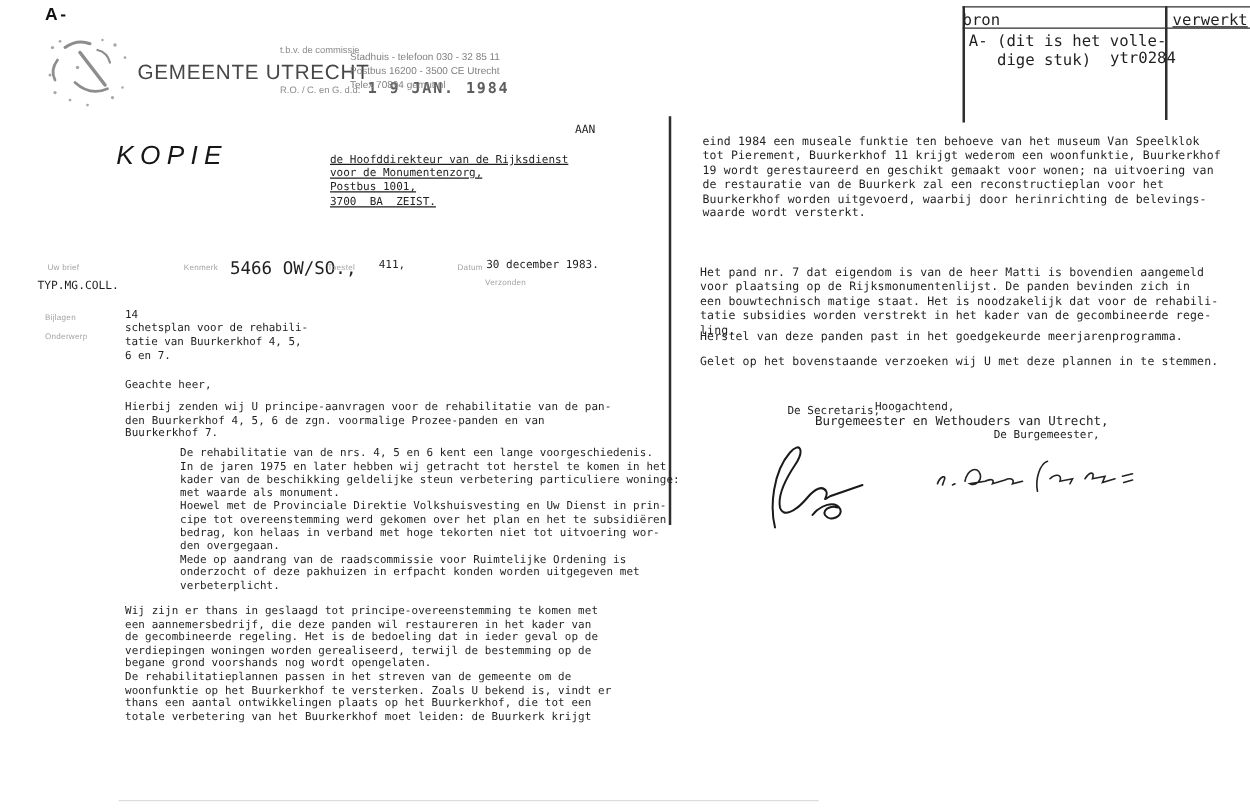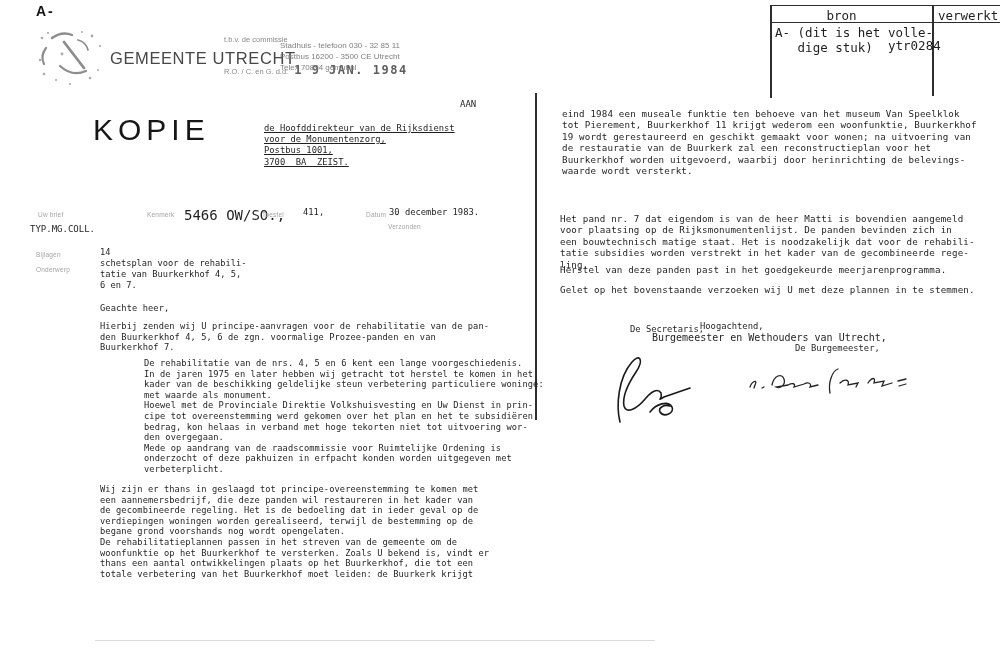--- a/index.html
+++ b/index.html
@@ -28,7 +28,7 @@
   .rt-sep   { left:770px; top:22px; width:230px; }
   .rt-v1    { left:770px; top:5px;  height:93px; }
   .rt-v2    { left:932px; top:5px;  height:91px; }
-  .rt-bron-h { left:770px; top:8px; width:143px; text-align:center; font-size:12.5px; }
+  .rt-bron-h { left:770px; top:8px; width:143px; text-align:left; font-size:12.5px; }
   .rt-verw-h { left:938px; top:8px; font-size:12.5px; }
   .rt-bron-v { left:775px; top:26px; font-size:12.5px; line-height:14.5px; }
   .rt-verw-v { left:888px; top:38px; font-size:12.5px; }

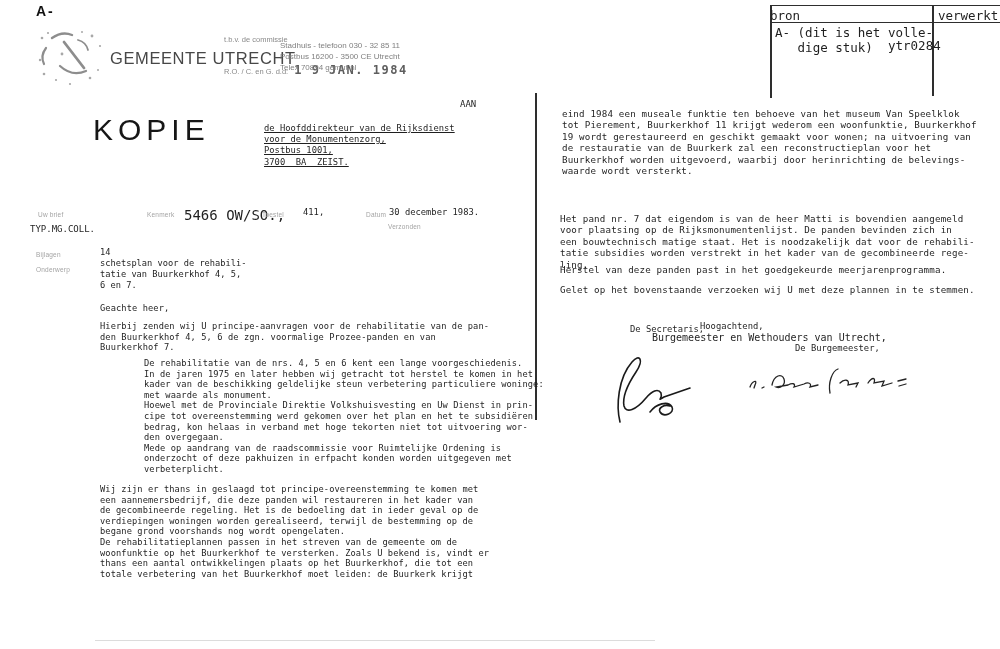--- a/index.html
+++ b/index.html
@@ -29,7 +29,7 @@
   .rt-v1    { left:770px; top:5px;  height:93px; }
   .rt-v2    { left:932px; top:5px;  height:91px; }
   .rt-bron-h { left:770px; top:8px; width:143px; text-align:left; font-size:12.5px; }
-  .rt-verw-h { left:938px; top:8px; font-size:12.5px; }
+  .rt-verw-h { left:938px; top:8px; font-size:12.5px;text-decoration:underline; }
   .rt-bron-v { left:775px; top:26px; font-size:12.5px; line-height:14.5px; }
   .rt-verw-v { left:888px; top:38px; font-size:12.5px; }
 

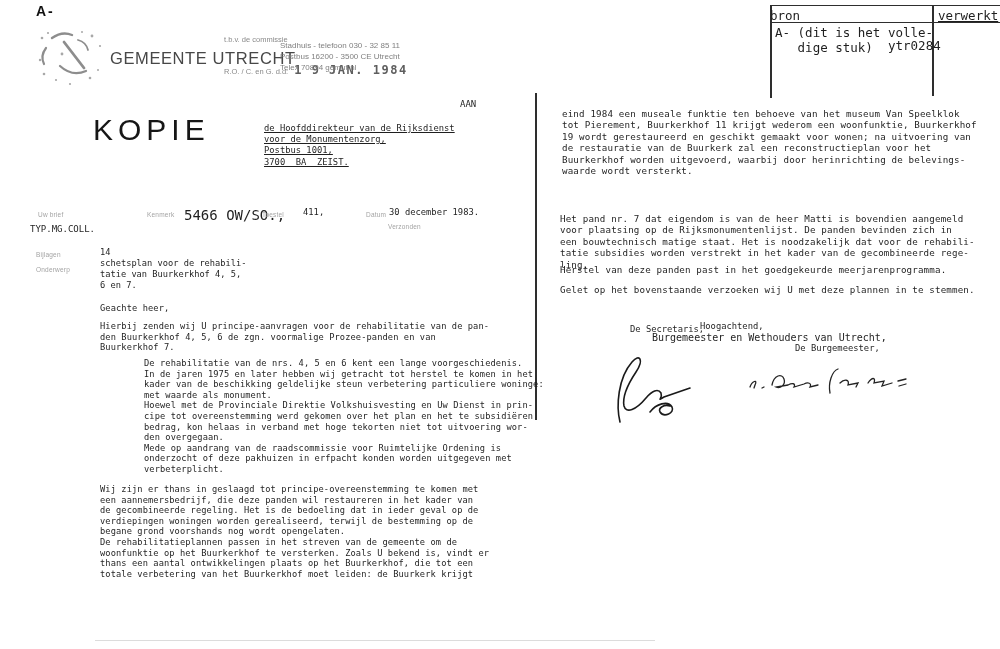--- a/index.html
+++ b/index.html
@@ -34,7 +34,7 @@
   .rt-verw-v { left:888px; top:38px; font-size:12.5px; }
 
   
-  .kopie { left:93px; top:113px; font-size:30px; letter-spacing:5px; color:#161616; font-weight:500; }
+  .kopie { left:93px; top:113px; font-size:21px; letter-spacing:5px; color:#161616; font-weight:500;font-style:italic; }
   .aan   { left:460px; top:99px; font-size:9px; }
   .recipient { left:264px; top:123px; font-size:8.8px; line-height:11.2px;text-decoration:underline; }
   .divider { left:535px; top:93px; height:327px; }

